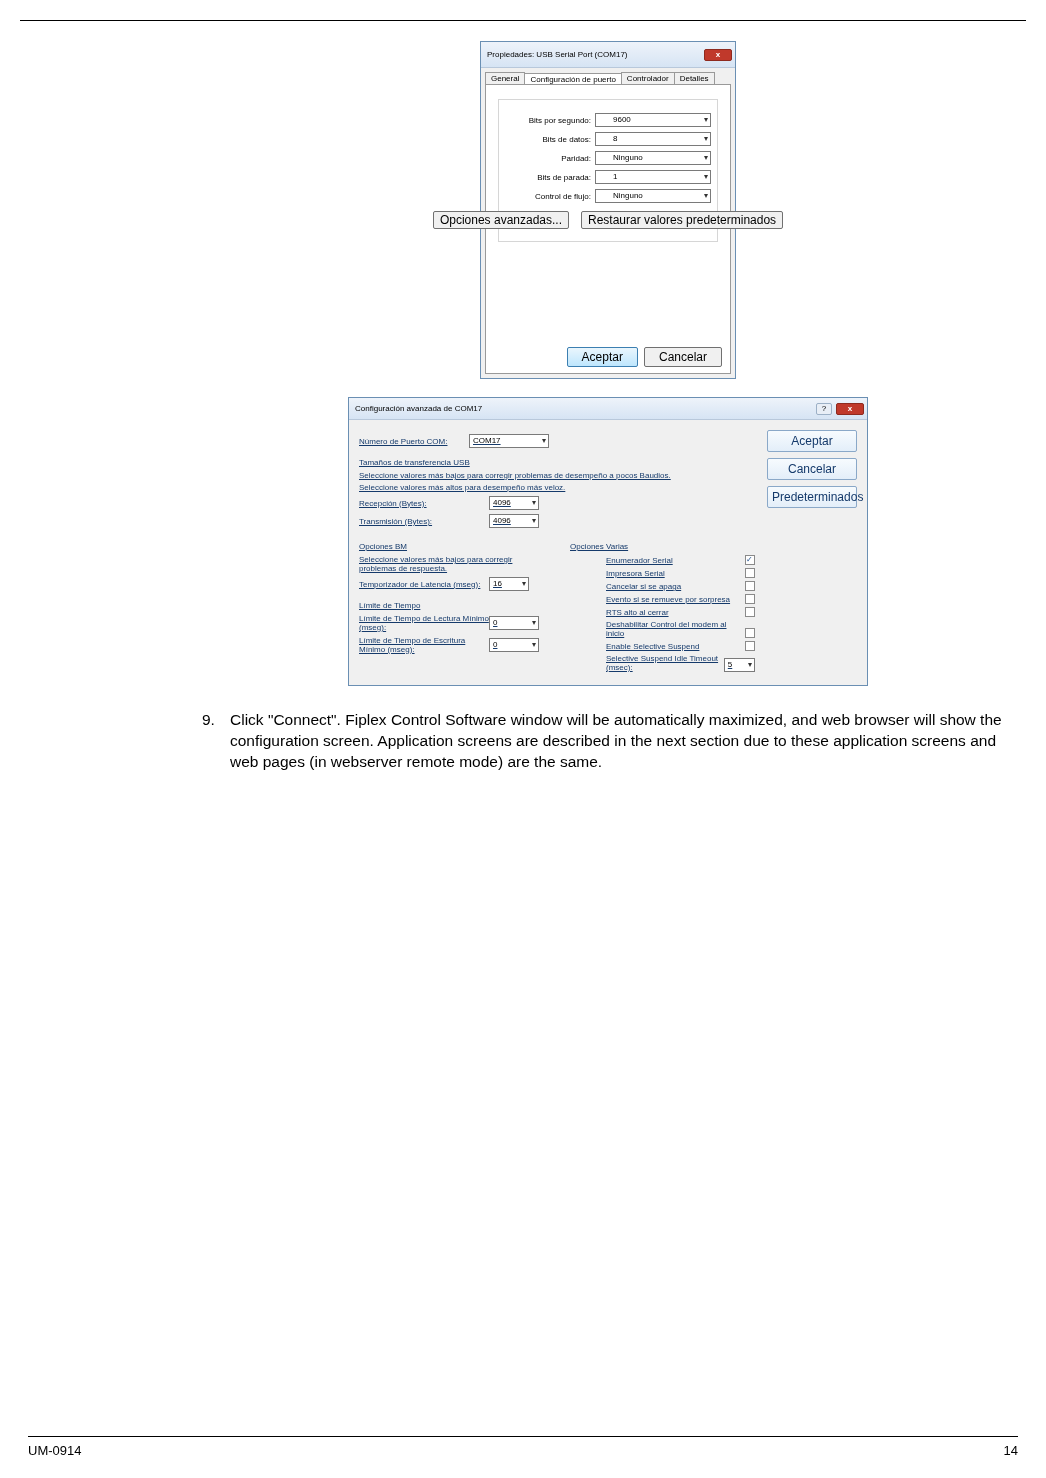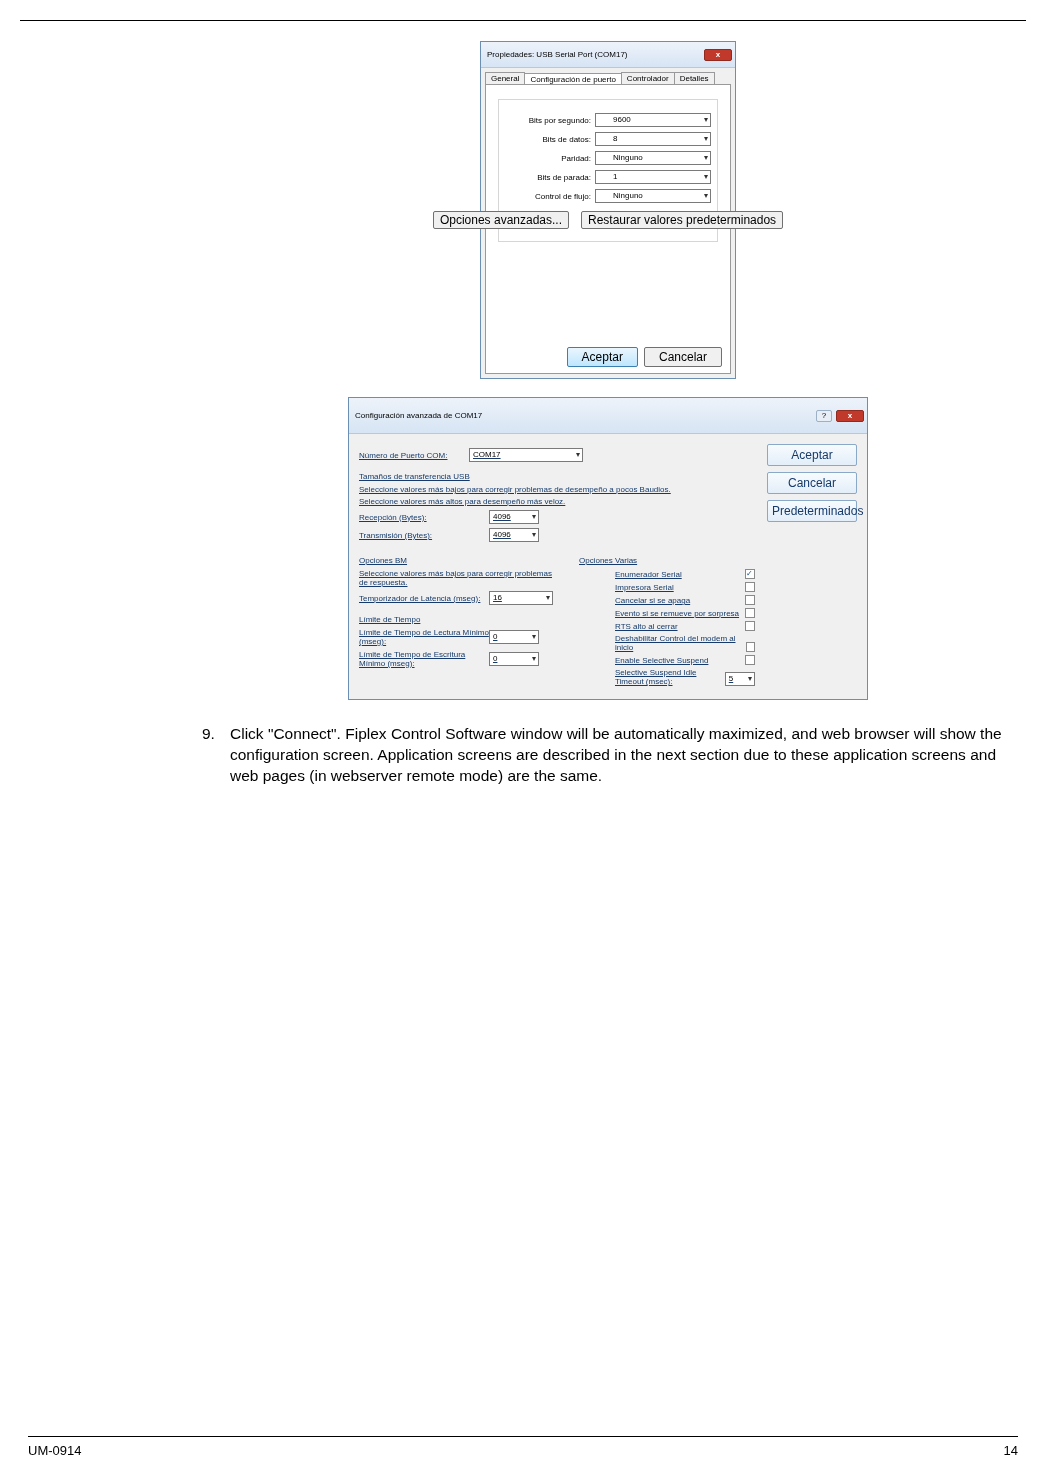--- a/index.html
+++ b/index.html
@@ -150,7 +150,7 @@
     color: #153a6b;
   }
   .d2-titlebar {
-    height: 36px;
+    height: 22px;
     background: linear-gradient(#eef3fa, #d6e4f4);
     display: flex;
     align-items: center;

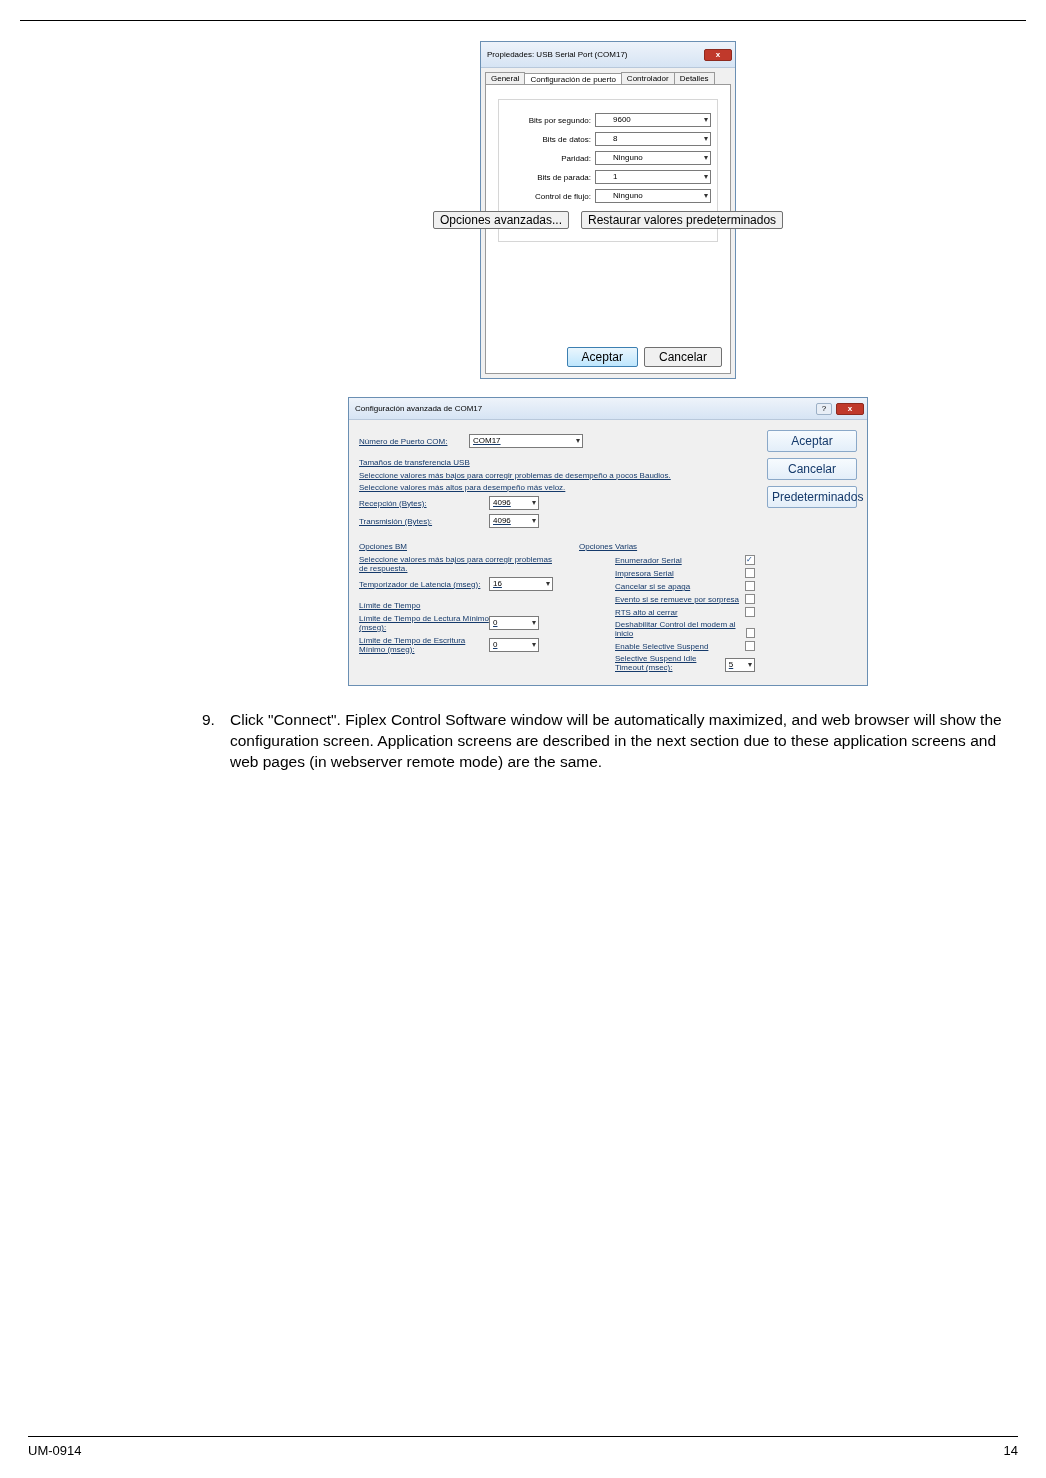--- a/index.html
+++ b/index.html
@@ -333,7 +333,7 @@
 
         <div class="d2-row">
           <span class="d2-row-label" style="width:110px">Número de Puerto COM:</span>
-          <span class="d2-select" style="width:114px">COM17</span>
+          <span class="d2-select" style="width:80px">COM17</span>
         </div>
 
         <div class="d2-section-title">Tamaños de transferencia USB</div>

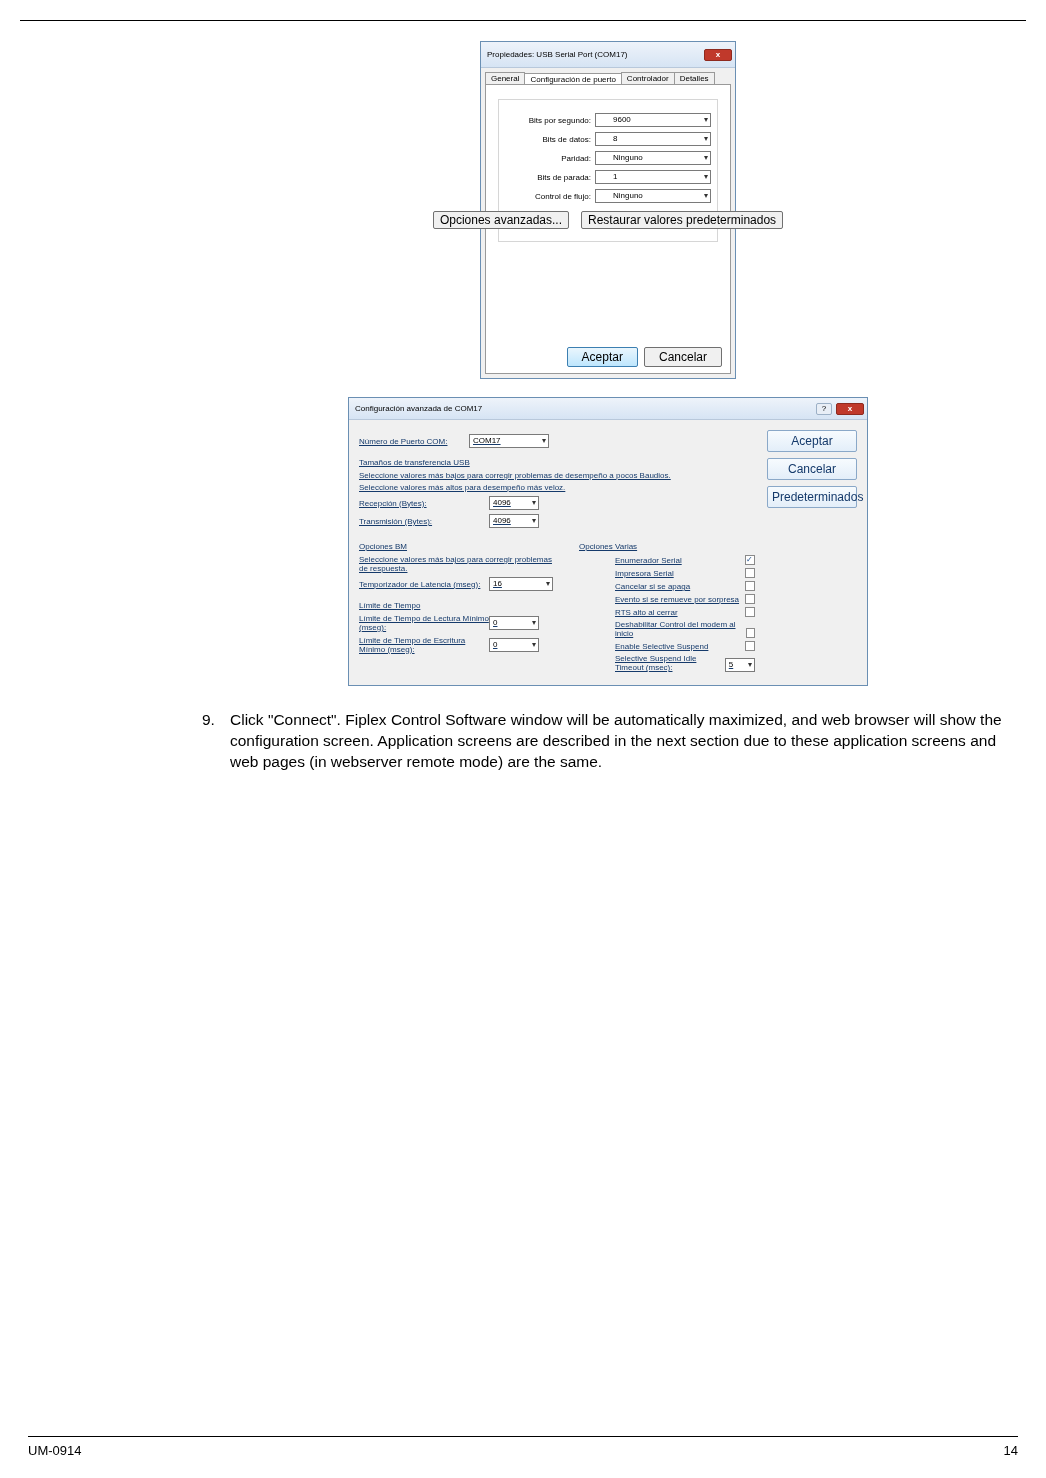--- a/index.html
+++ b/index.html
@@ -354,7 +354,7 @@
             <div class="d2-line">Seleccione valores más bajos para corregir problemas de respuesta.</div>
             <div class="d2-row">
               <span class="d2-row-label">Temporizador de Latencia (mseg):</span>
-              <span class="d2-select" style="width:64px">16</span>
+              <span class="d2-select" style="width:40px">16</span>
             </div>
             <div class="d2-section-title">Límite de Tiempo</div>
             <div class="d2-row">

